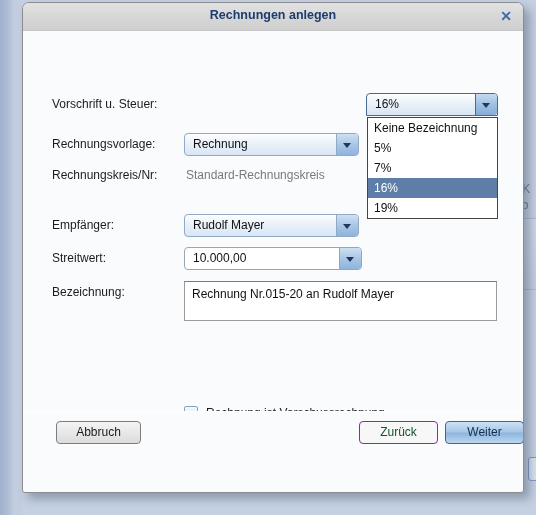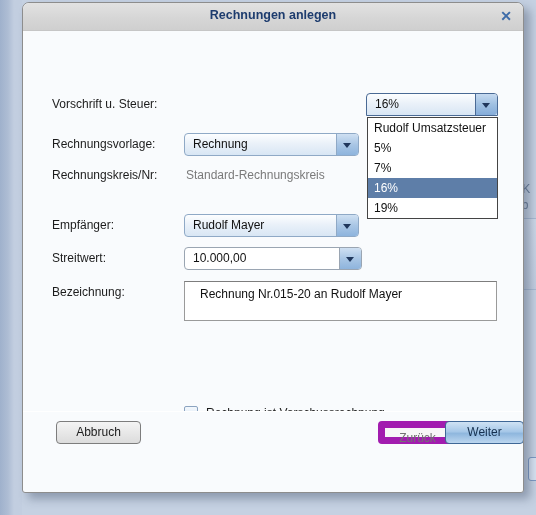--- a/index.html
+++ b/index.html
@@ -330,7 +330,7 @@
     </div>
 
     <div id="tax-dropdown" style="left:344px; top:86px; width:131px;">
-      <div class="dd-item">Rudolf Umsatzsteuer</div>
+      <div class="dd-item">Keine Bezeichnung</div>
       <div class="dd-item">5%</div>
       <div class="dd-item">7%</div>
       <div class="dd-item sel">16%</div>

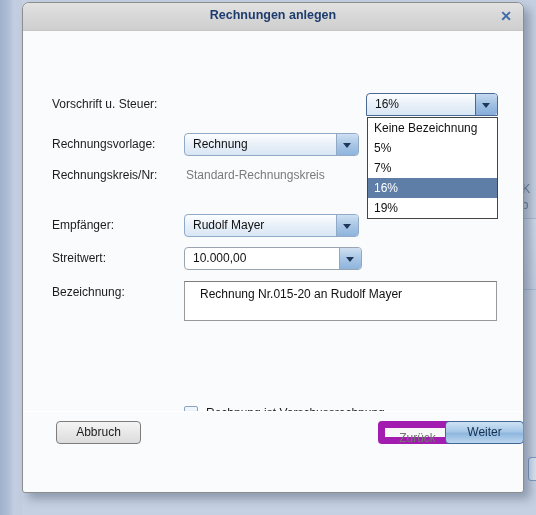--- a/index.html
+++ b/index.html
@@ -239,7 +239,6 @@
     font-size: 12px;
     color: #111;
     white-space: nowrap;
-    margin-left: 8px;
   }
 
   

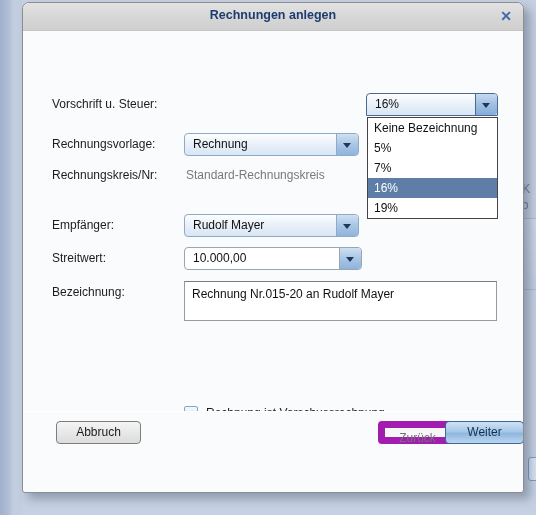--- a/index.html
+++ b/index.html
@@ -284,11 +284,10 @@
     color: #1c1c1c;
   }
   .btn.disabled {
-    border: 7px solid #a21caf;
+    border: 1px solid #a21caf;
     background: #f7f7f7;
-    color: #737373;
+    color: #14532d;
     cursor: default;
-    margin-left: 19px;
   }
   .btn.primary {
     border: 1px solid #3f6796;

